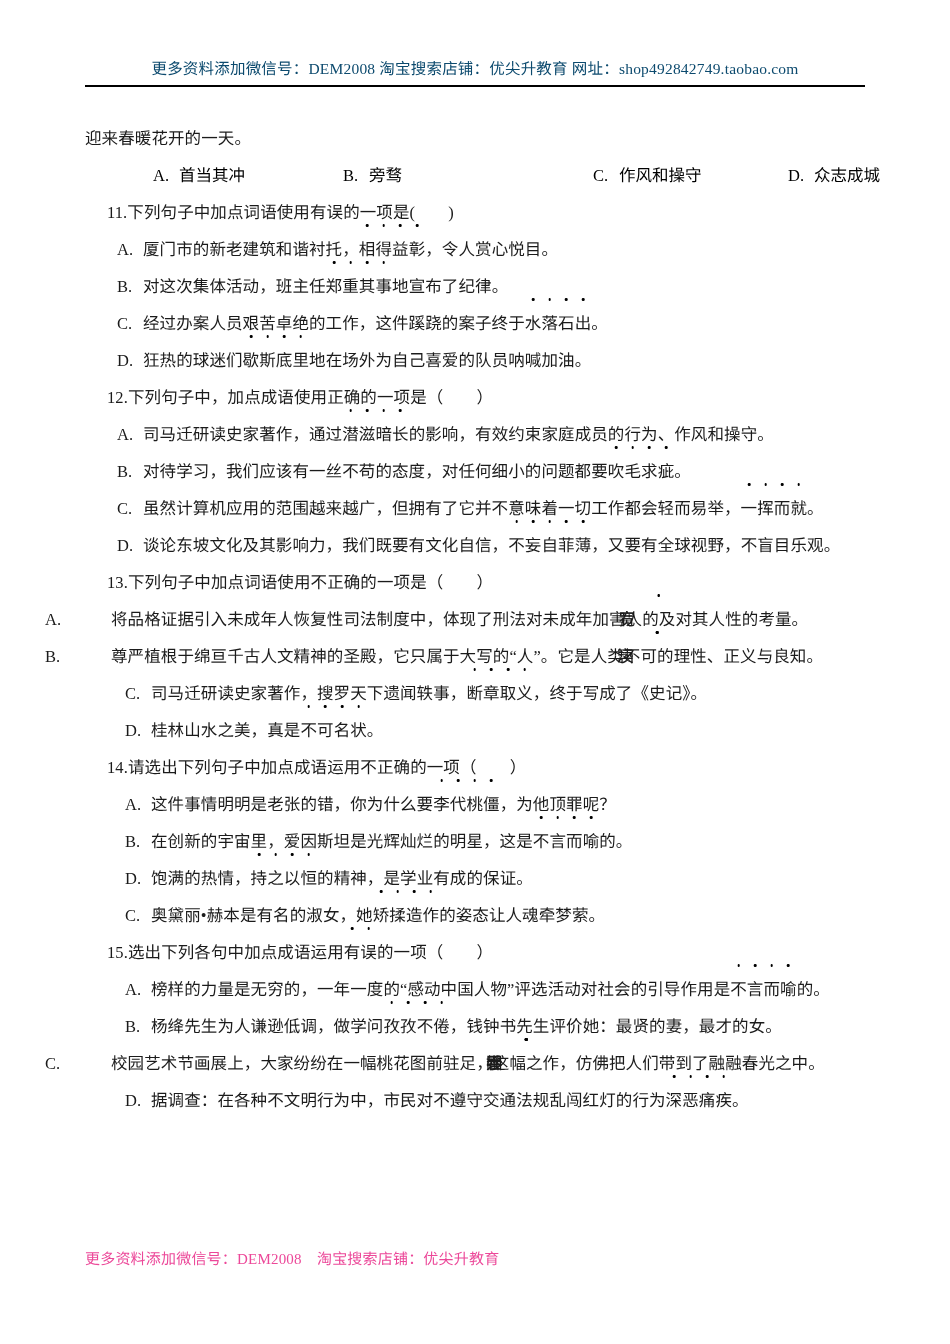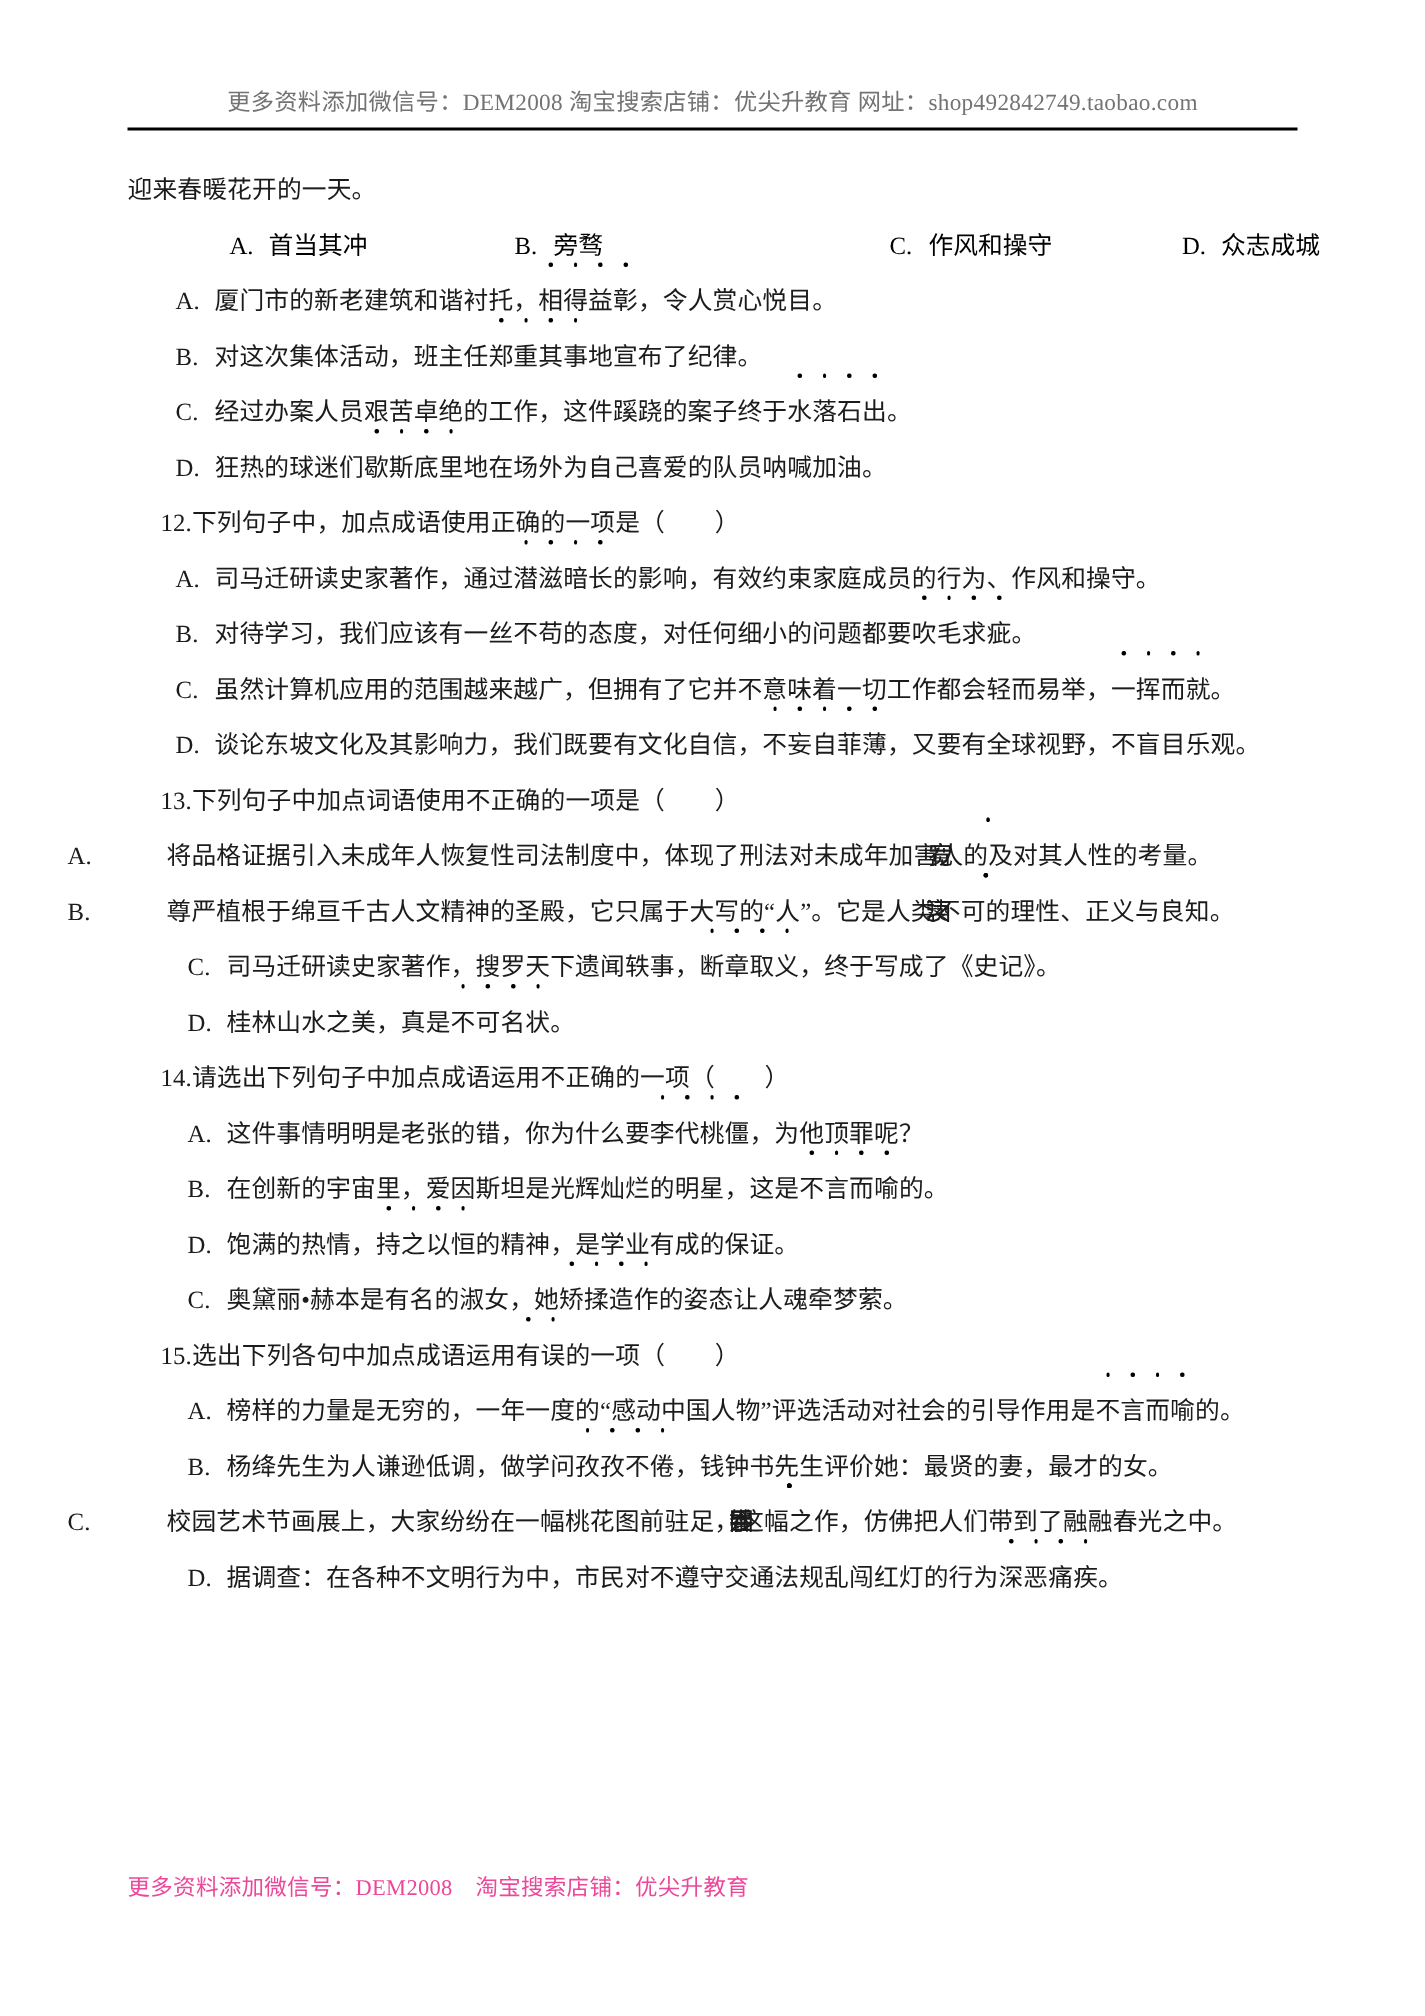--- a/index.html
+++ b/index.html
@@ -37,7 +37,7 @@
     text-align: center;
     letter-spacing: 0.2px;
     white-space: nowrap;
-    color: #737373;
+    color: #0c4a6e;
   }
   .header-rule {
     margin-top: 5px;

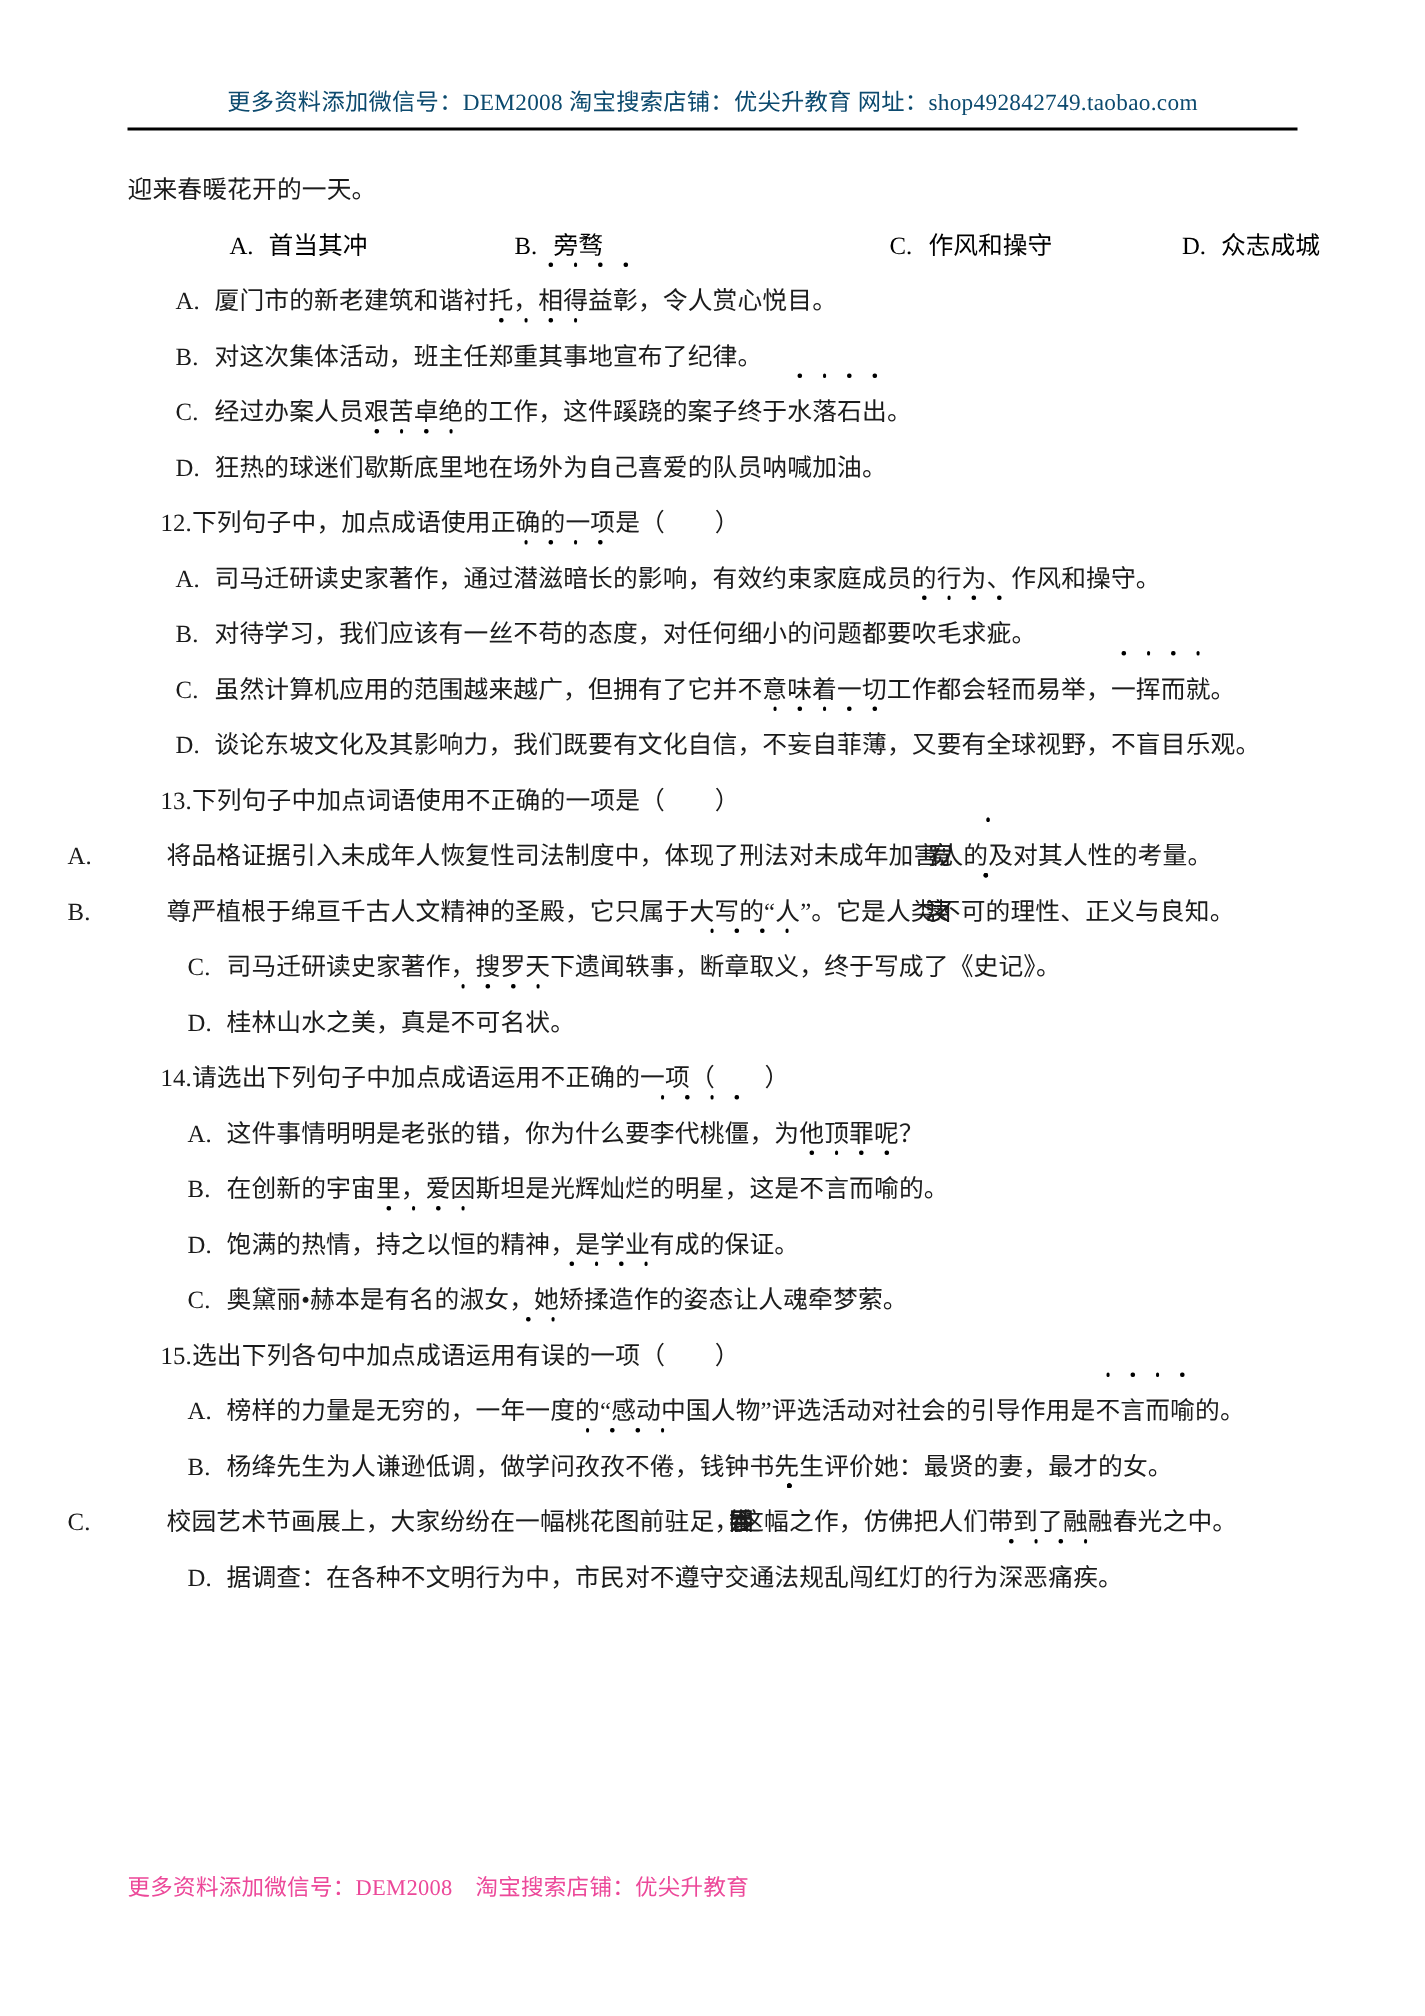--- a/index.html
+++ b/index.html
@@ -48,7 +48,7 @@
   
   .content {
     position: absolute;
-    top: 108px;
+    top: 120px;
     left: 85px;
     width: 790px;
   }

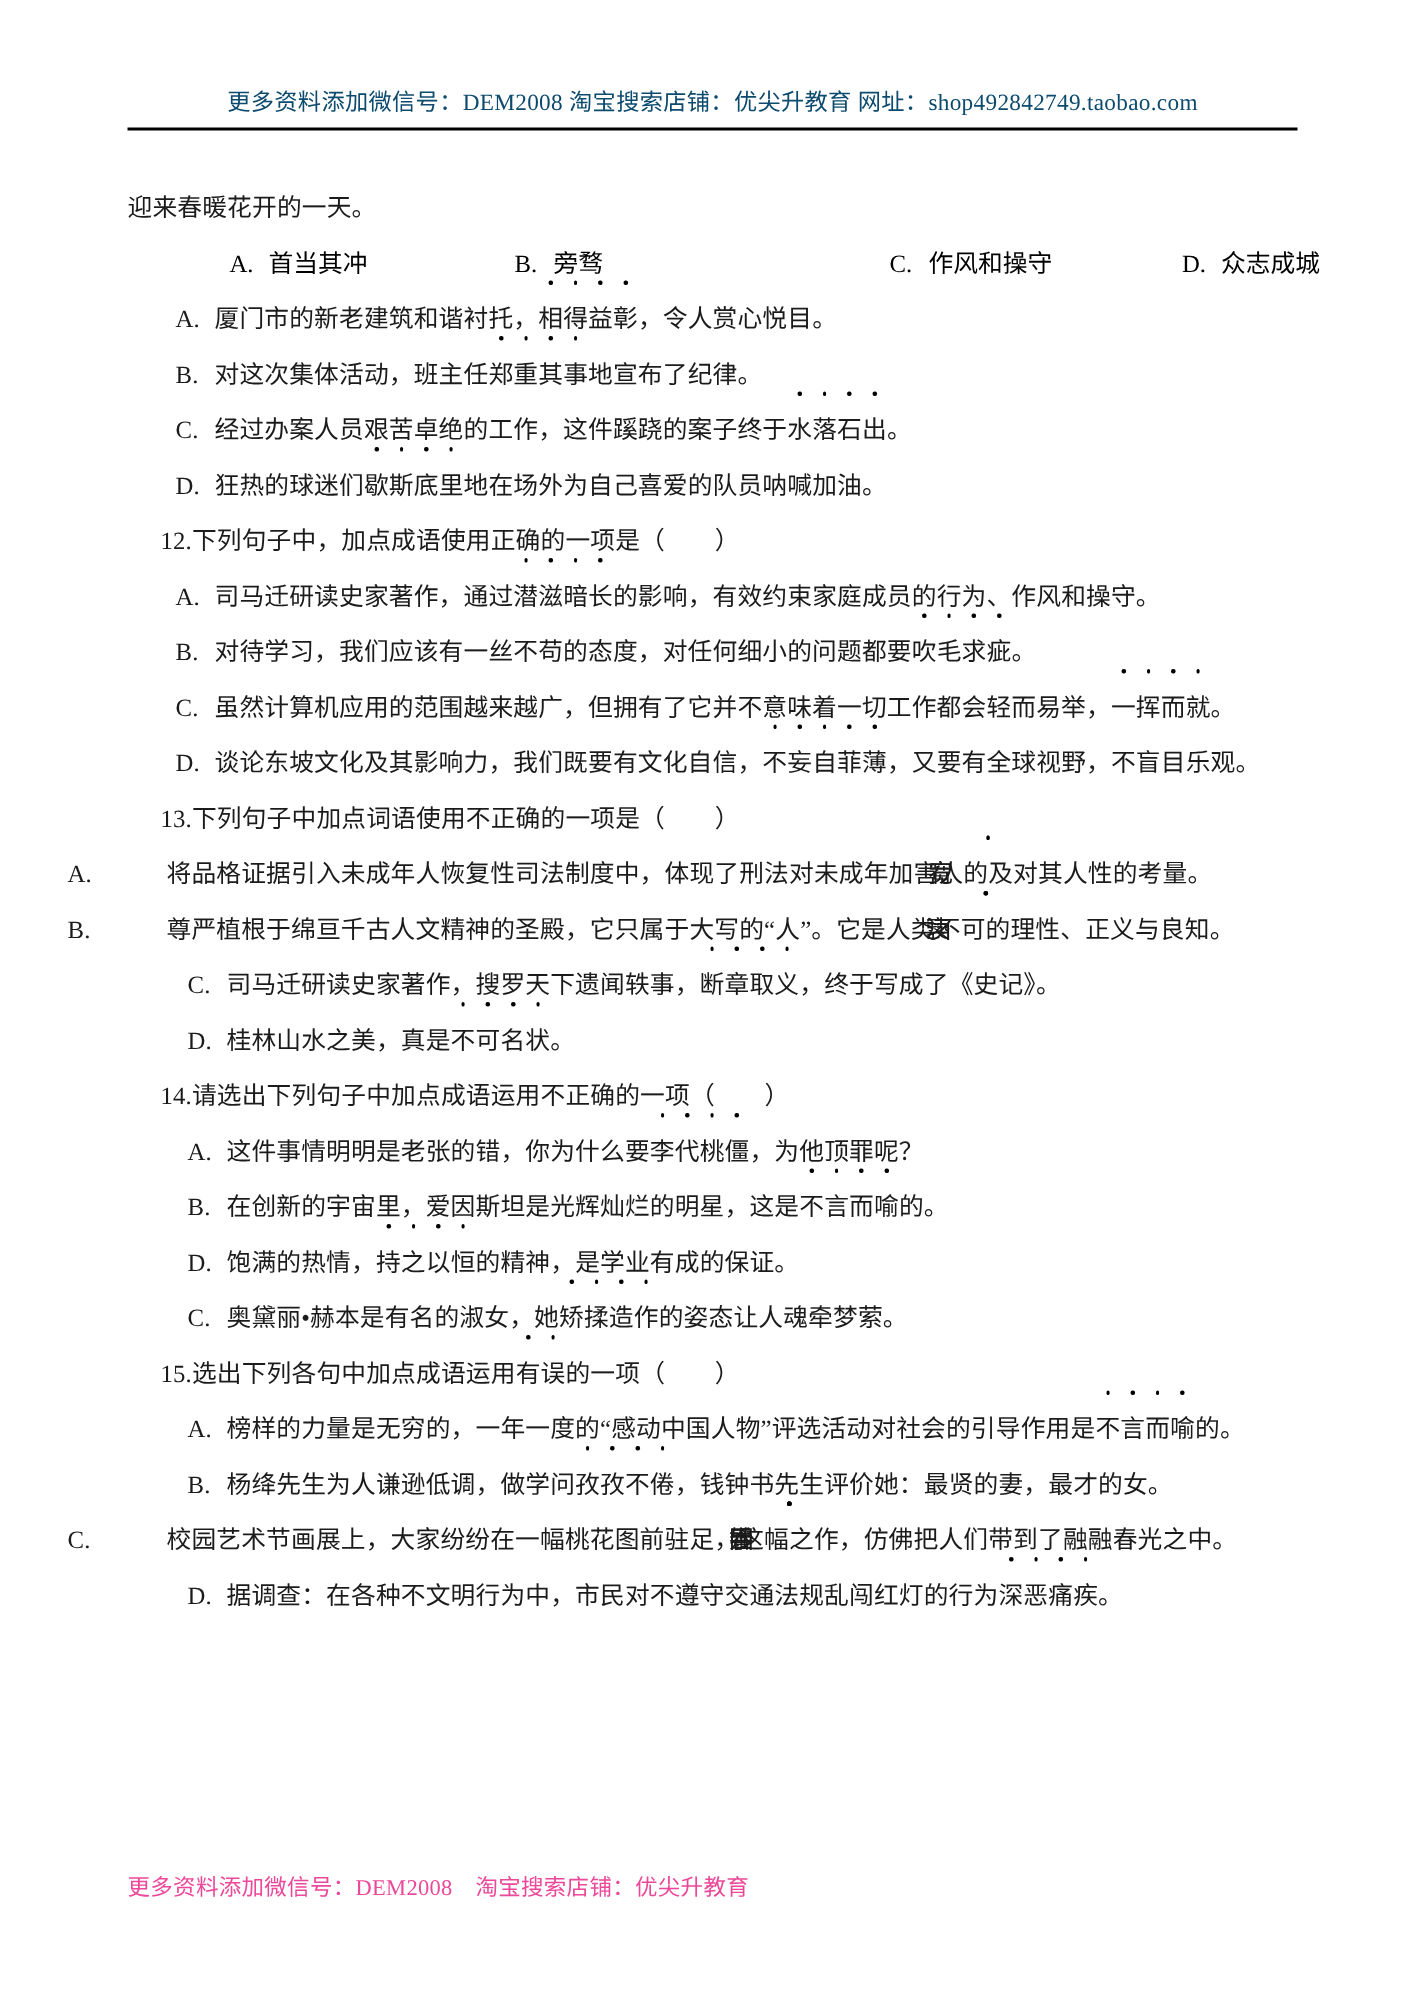--- a/index.html
+++ b/index.html
@@ -144,6 +144,7 @@
       <span class="opt opt-a"><span class="lbl">A.</span><span>首当其冲</span></span><span class="opt opt-b"><span class="lbl">B.</span><span>旁骛</span></span><span class="opt opt-c"><span class="lbl">C.</span><span>作风和操守</span></span><span class="opt opt-d"><span class="lbl">D.</span><span>众志成城</span></span>
     </div>
 
+    <div class="line indent-1"><span class="qnum">11.</span><span>下列句子中加点词语使用有误的一项是(　　)</span></div>
     <div class="line indent-2"><span class="lbl">A.</span><span>厦门市的新老建筑和谐衬托，</span><span class="emph"><span class="dot">相</span><span class="dot">得</span><span class="dot">益</span><span class="dot">彰</span></span><span>，令人赏心悦目。</span></div>
     <div class="line indent-2"><span class="lbl">B.</span><span>对这次集体活动，班主任</span><span class="emph"><span class="dot">郑</span><span class="dot">重</span><span class="dot">其</span><span class="dot">事</span></span><span>地宣布了纪律。</span></div>
     <div class="line indent-2"><span class="lbl">C.</span><span>经过办案人员艰苦卓绝的工作，这件蹊跷的案子终于</span><span class="emph"><span class="dot">水</span><span class="dot">落</span><span class="dot">石</span><span class="dot">出</span></span><span>。</span></div>

